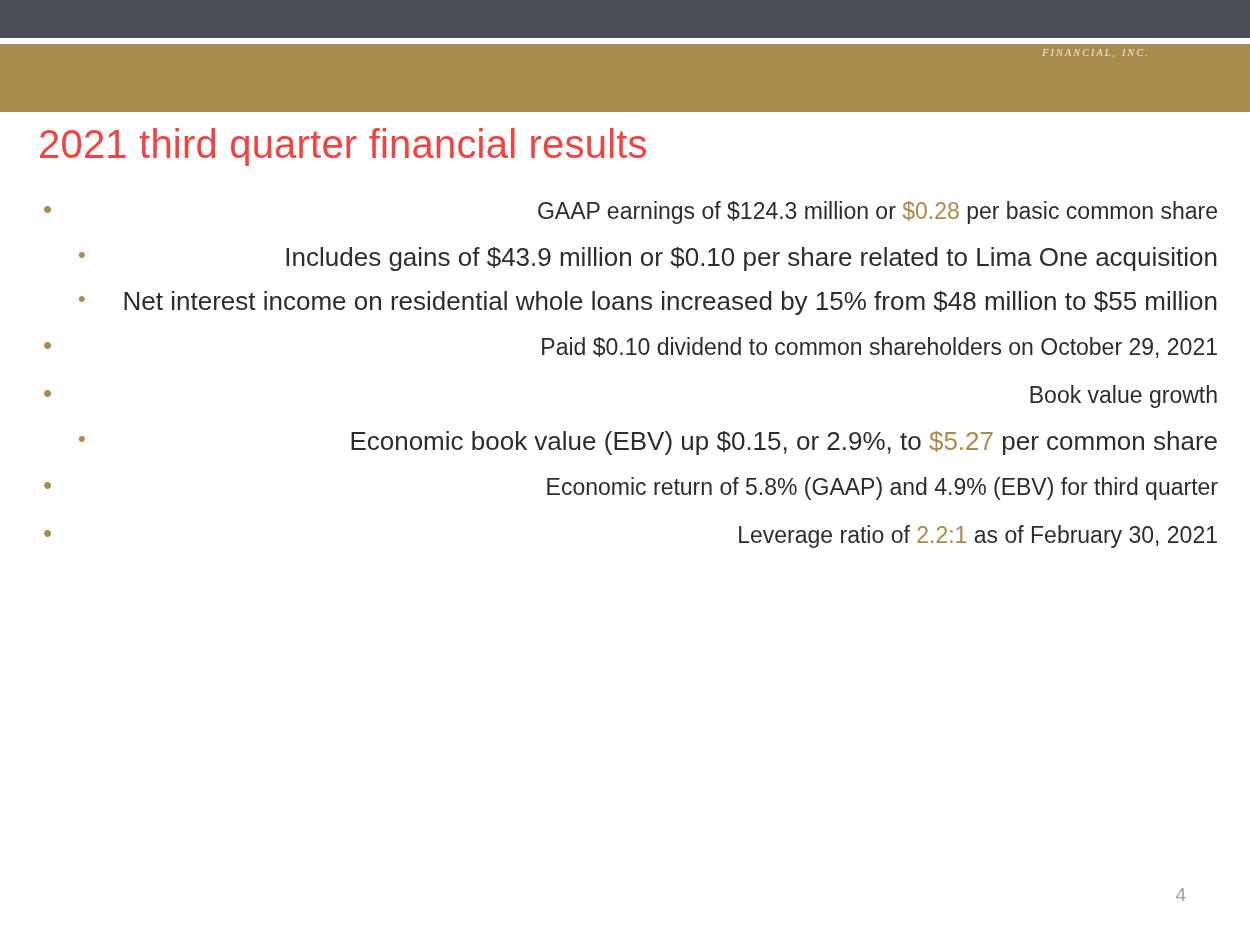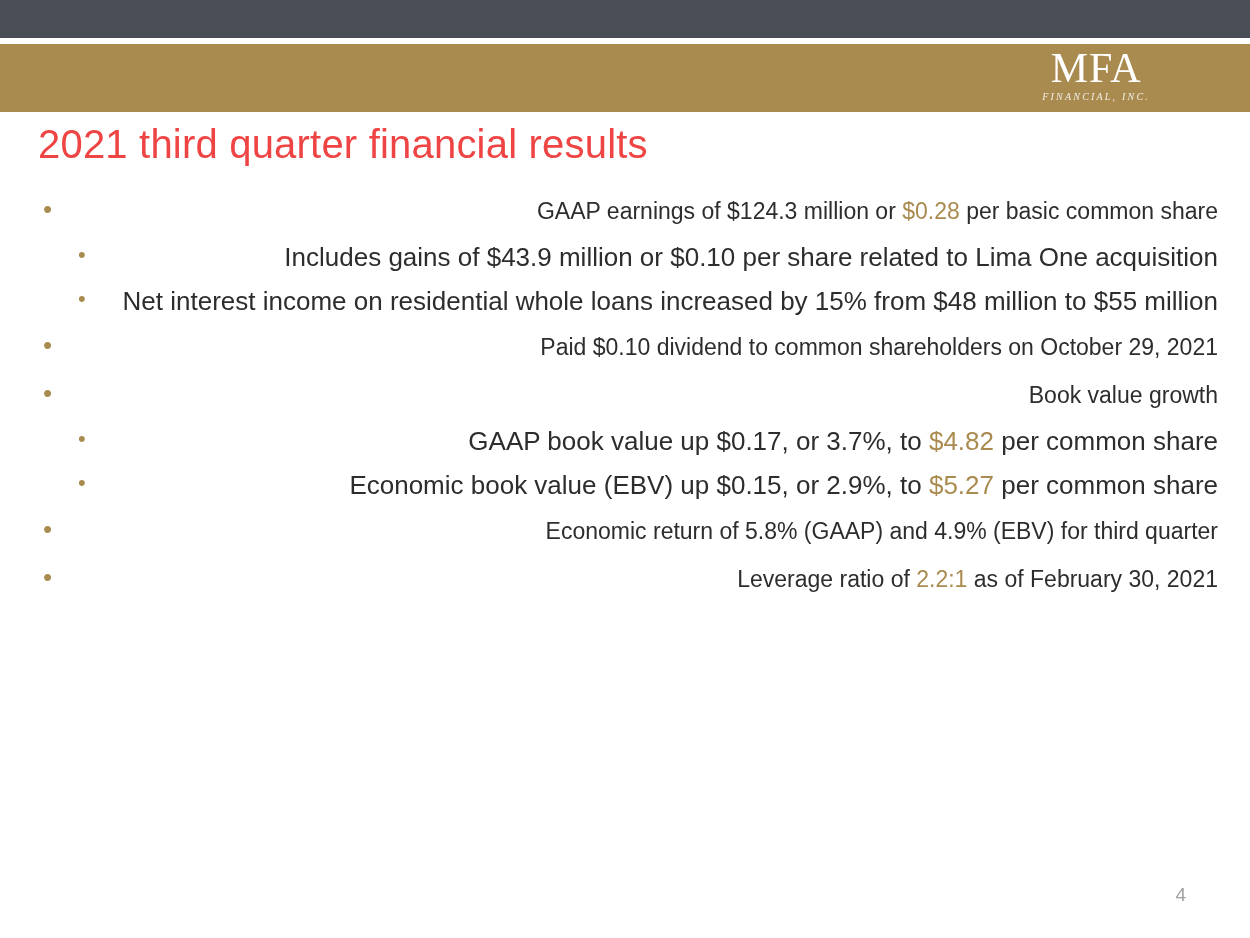--- a/index.html
+++ b/index.html
@@ -134,7 +134,6 @@
   <div class="gold-band"></div>
 
   <div class="logo">
-    <div class="logo-main">MFA</div>
     <div class="logo-sub">FINANCIAL, INC.</div>
   </div>
 

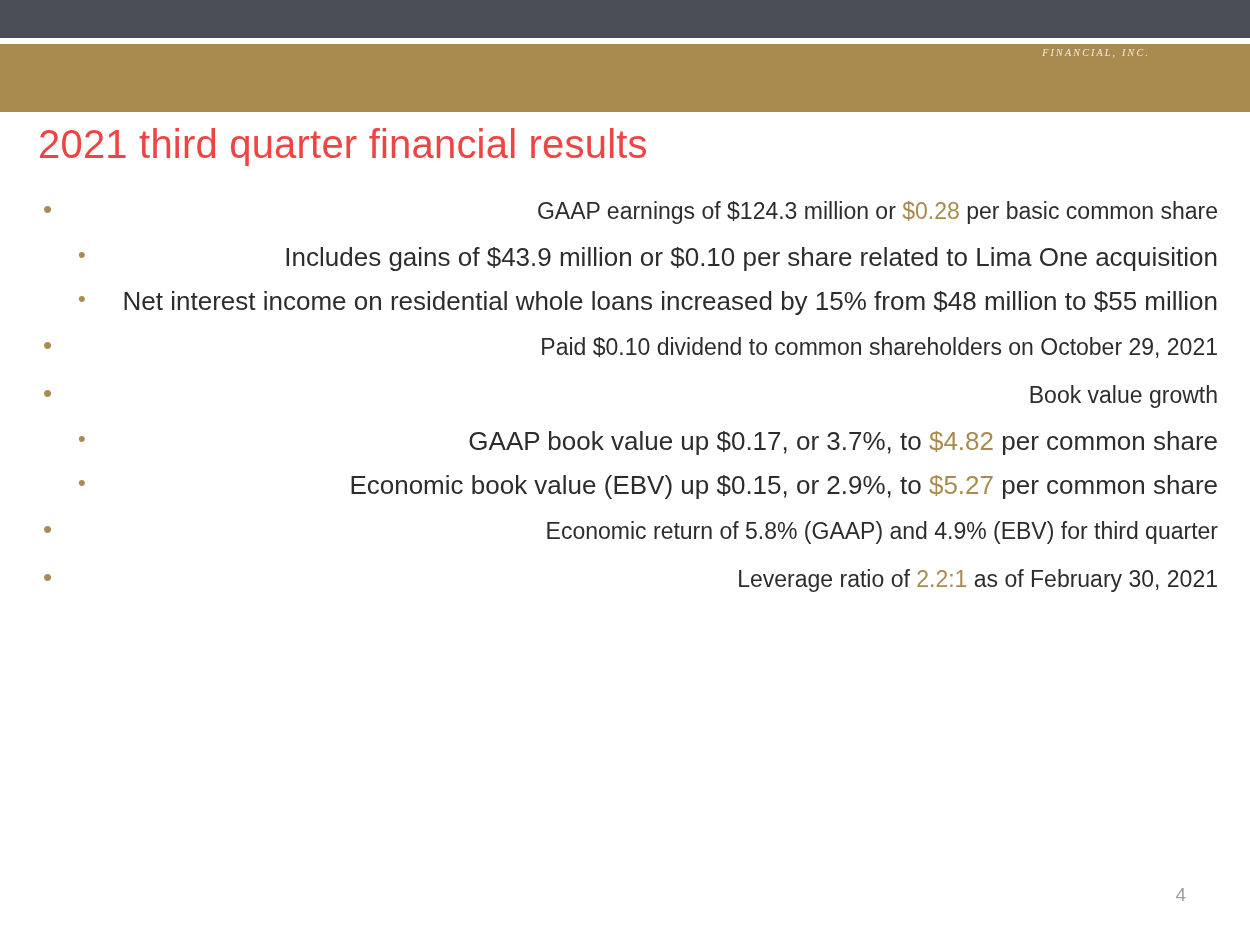--- a/index.html
+++ b/index.html
@@ -145,7 +145,6 @@
       <div class="bullet-l2"><span>Net interest income on residential whole loans increased by 15% from $48 million to $55 million</span></div>
       <div class="bullet-l1"><span>Paid $0.10 dividend to common shareholders on October 29, 2021</span></div>
       <div class="bullet-l1"><span>Book value growth</span></div>
-      <div class="bullet-l2"><span>GAAP book value up $0.17, or 3.7%, to </span><span class="gold-text">$4.82</span><span> per common share</span></div>
       <div class="bullet-l2"><span>Economic book value (EBV) up $0.15, or 2.9%, to </span><span class="gold-text">$5.27</span><span> per common share</span></div>
       <div class="bullet-l1"><span>Economic return of 5.8% (GAAP) and 4.9% (EBV) for third quarter</span></div>
       <div class="bullet-l1"><span>Leverage ratio of </span><span class="gold-text">2.2:1</span><span> as of February 30, 2021</span></div>

